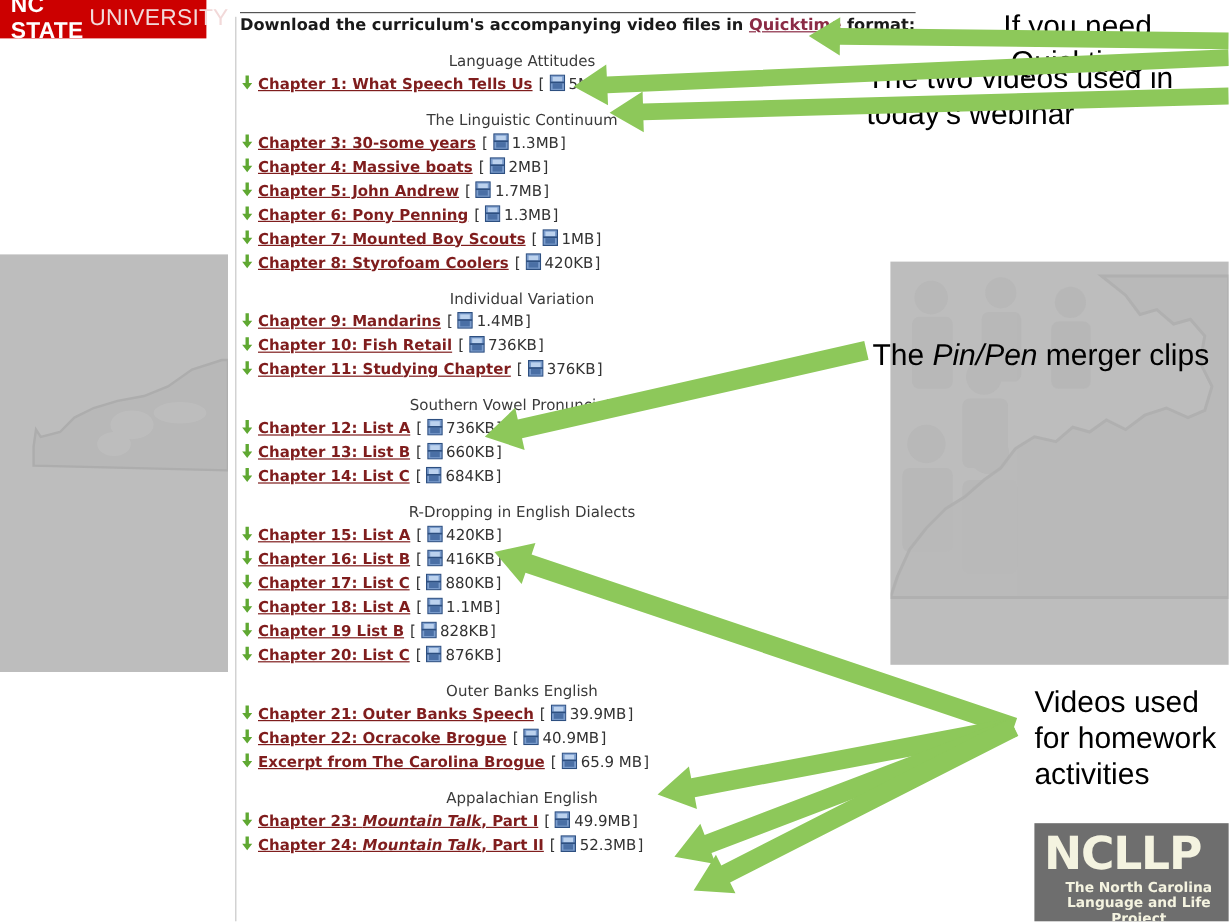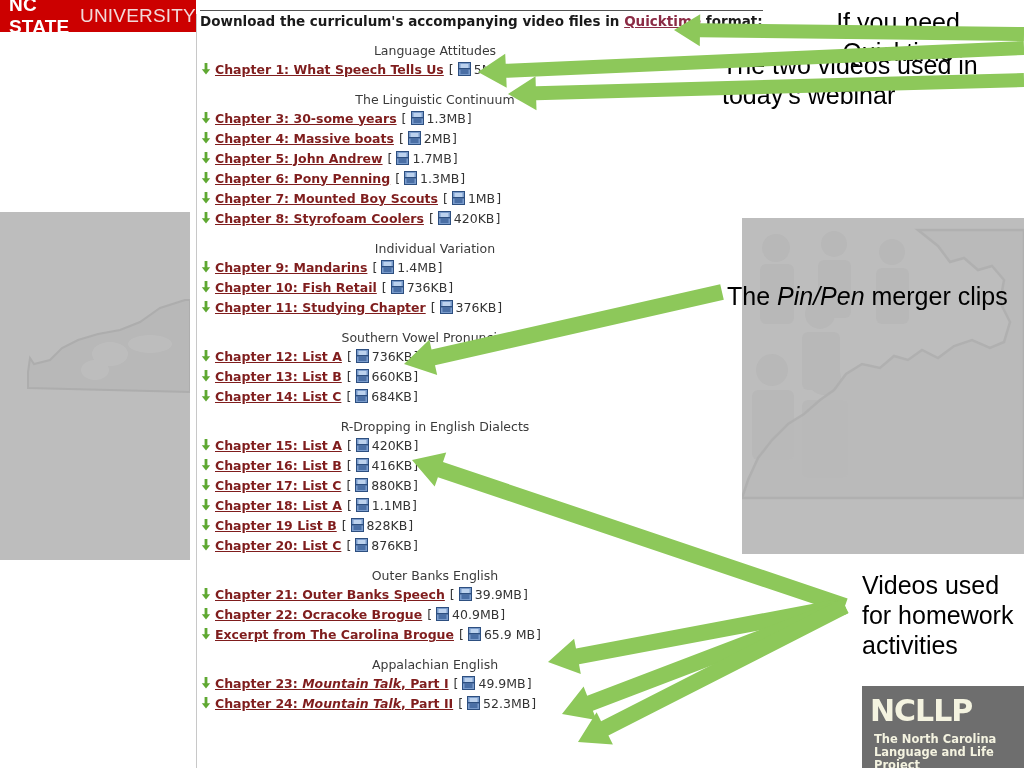--- a/index.html
+++ b/index.html
@@ -11,7 +11,7 @@
 
   
   .ncsu-banner{
-    position:absolute;left:0;top:0;width:196px;height:32px;
+    position:absolute;left:0;top:0;width:172px;height:32px;
     background:#cc0000;color:#ffffff;display:flex;align-items:center;
     padding-left:9px;box-sizing:border-box;letter-spacing:.2px;
   }

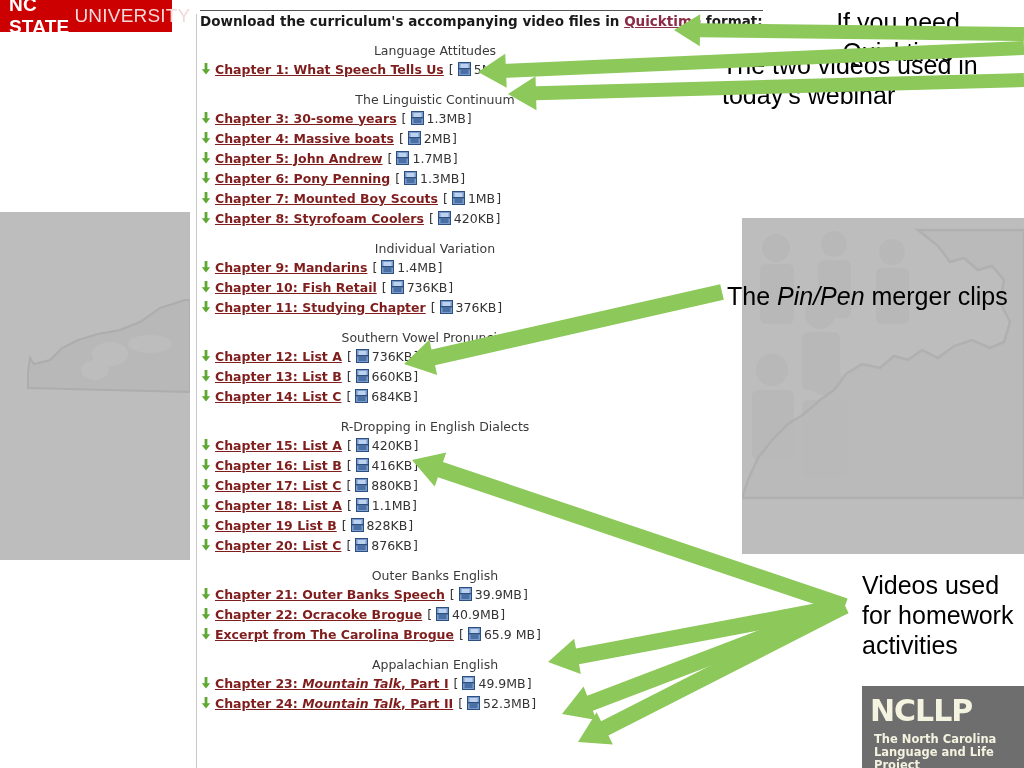--- a/index.html
+++ b/index.html
@@ -76,7 +76,7 @@
     background:#6e6e6e;overflow:hidden;
   }
   #ncllp-logo .ncllp-top{
-    font-family:"DejaVu Sans",sans-serif;font-weight:bold;font-size:30px;
+    font-family:"DejaVu Sans",sans-serif;font-weight:bold;font-size:38px;
     color:#f4f3e0;letter-spacing:-1px;line-height:44px;padding:3px 0 0 8px;
   }
   #ncllp-logo .ncllp-sub{

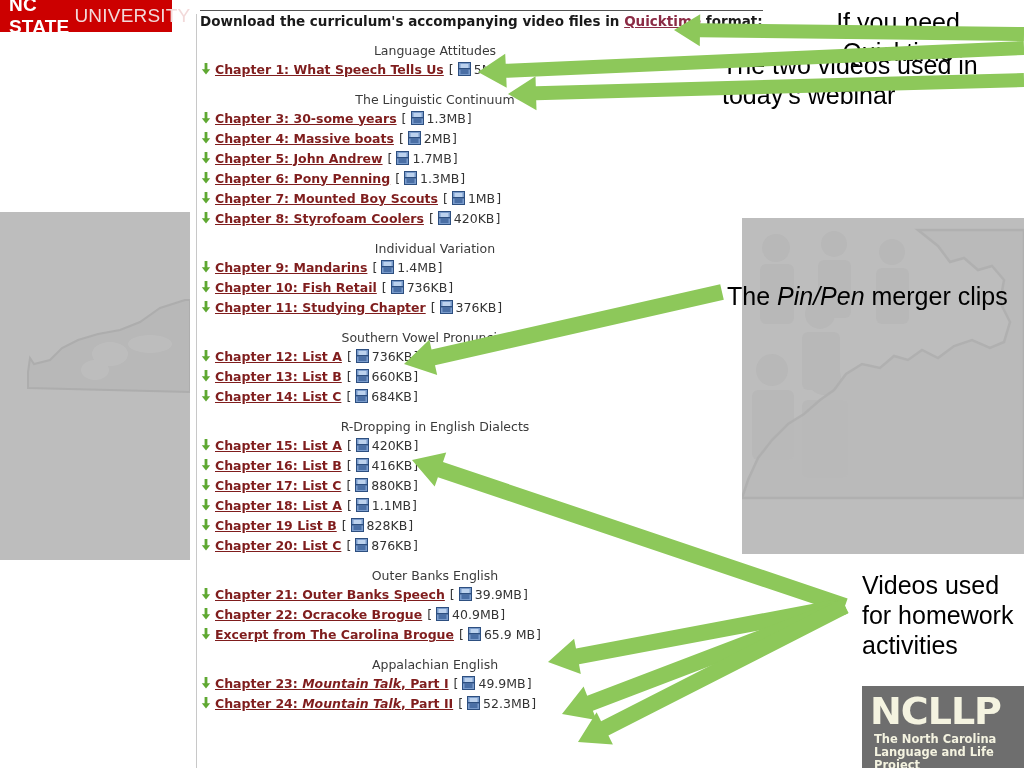--- a/index.html
+++ b/index.html
@@ -81,7 +81,7 @@
   }
   #ncllp-logo .ncllp-sub{
     font-family:"DejaVu Sans",sans-serif;font-weight:bold;font-size:11.5px;
-    color:#f4f3e0;line-height:13px;padding-left:12px;
+    color:#f4f3e0;line-height:13px;padding-left:12px;text-align:center;
   }
 
   

